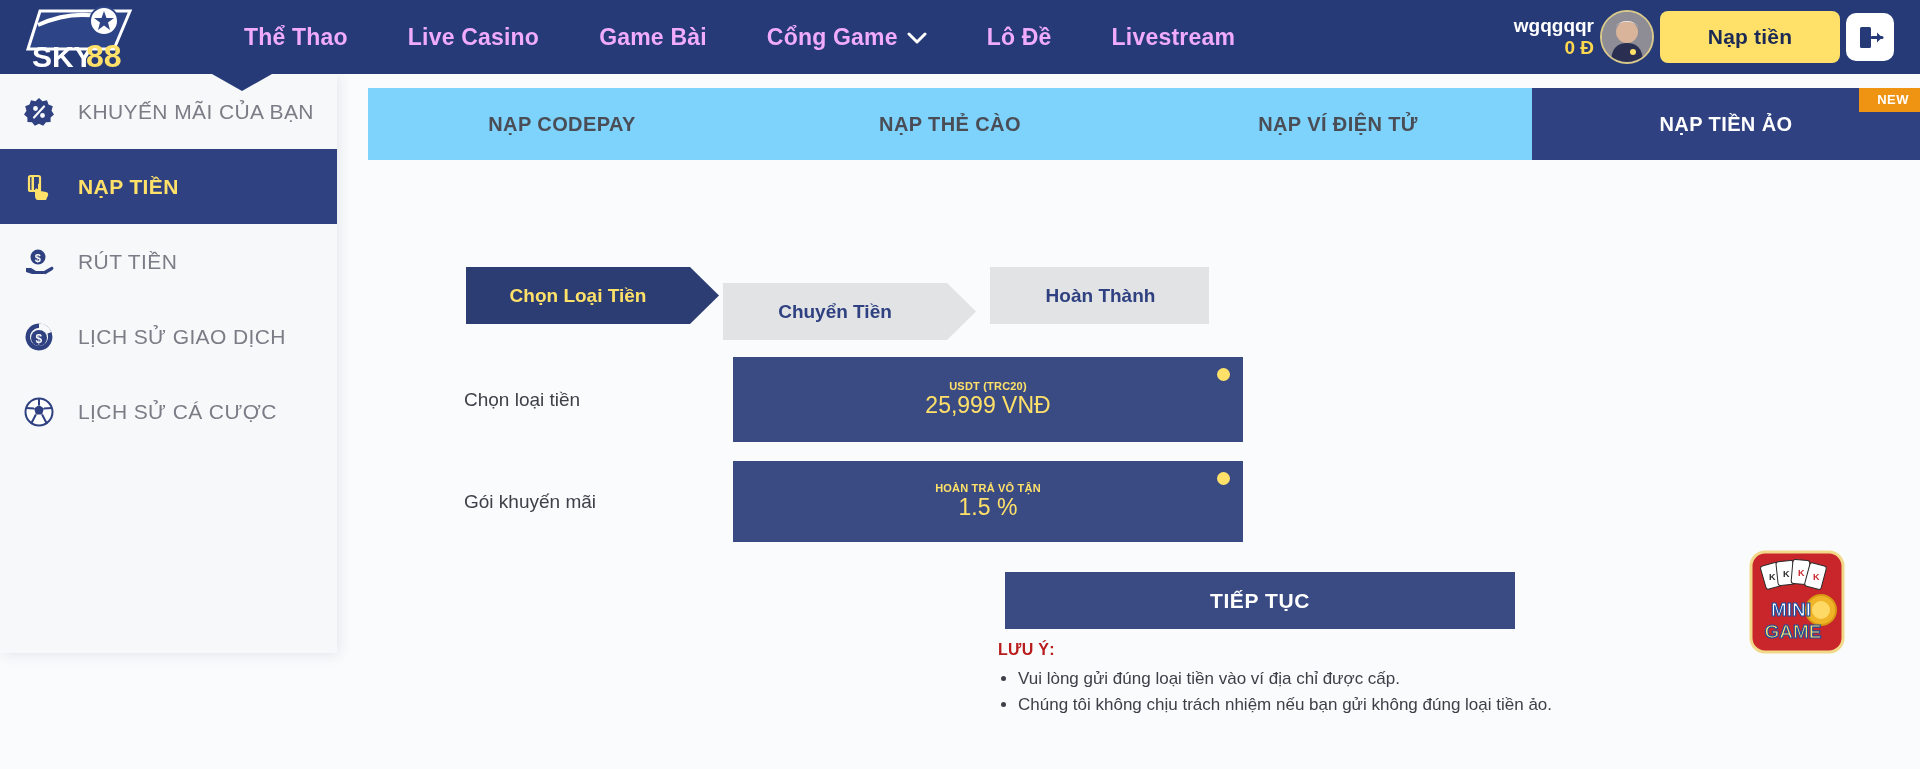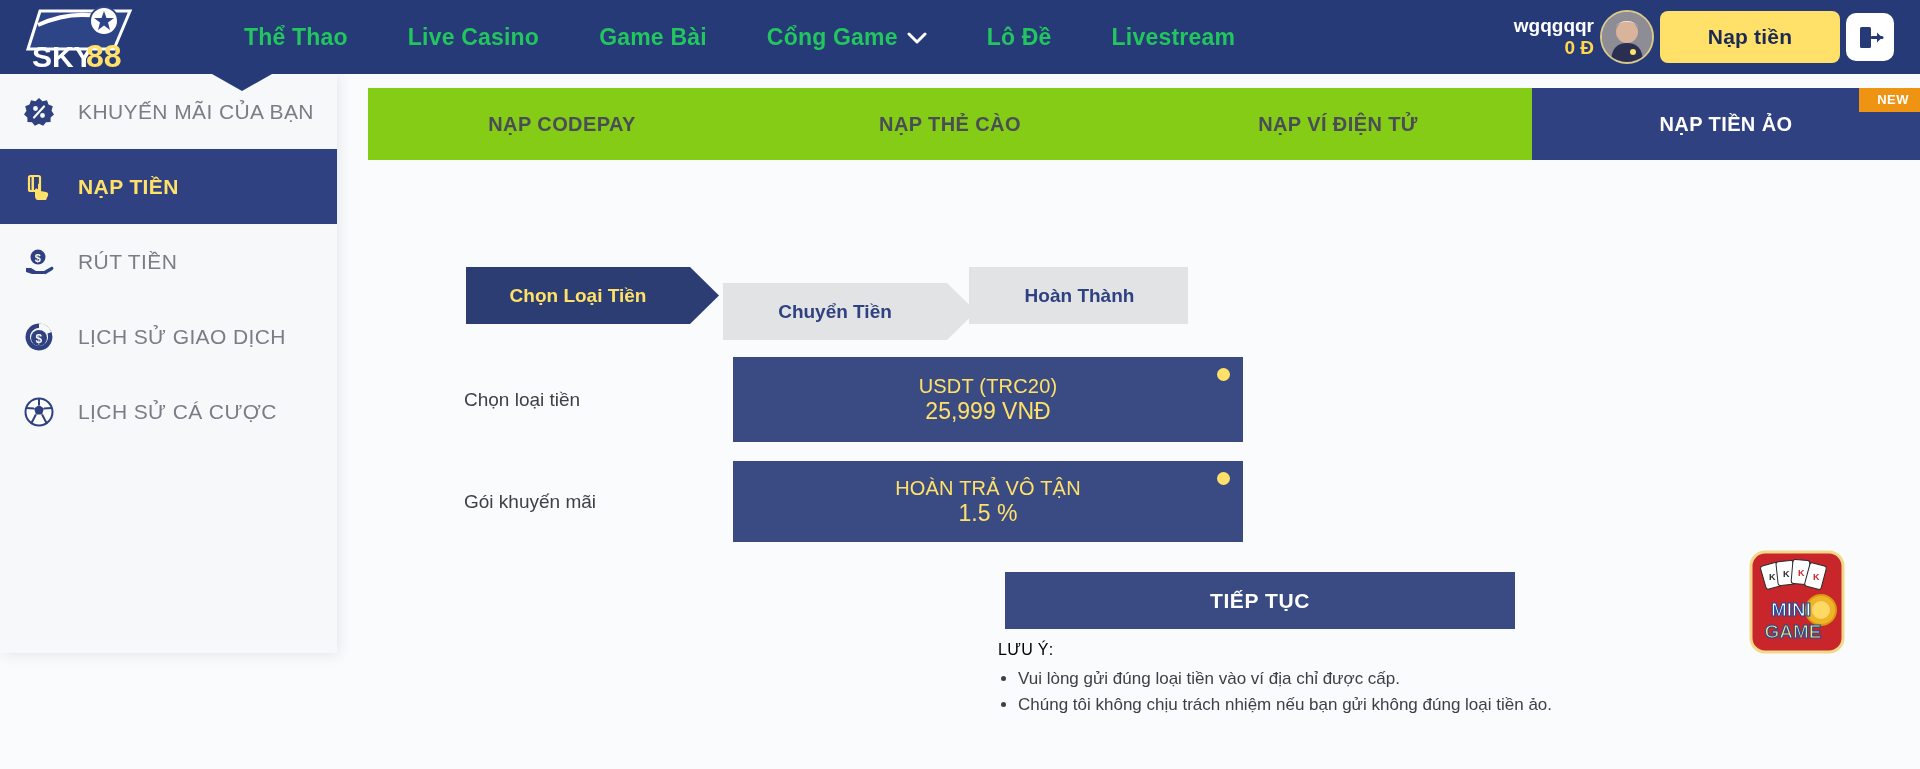--- a/index.html
+++ b/index.html
@@ -26,7 +26,7 @@
 
   .nav { display: flex; align-items: center; margin-left: 46px; }
   .nav-item {
-    color: #22c55e; font-size: 23px; font-weight: bold;
+    color: #f0abfc; font-size: 23px; font-weight: bold;
     padding: 0 30px; cursor: pointer; white-space: nowrap;
     display: flex; align-items: flex-start; gap: 9px;
     letter-spacing: .2px;

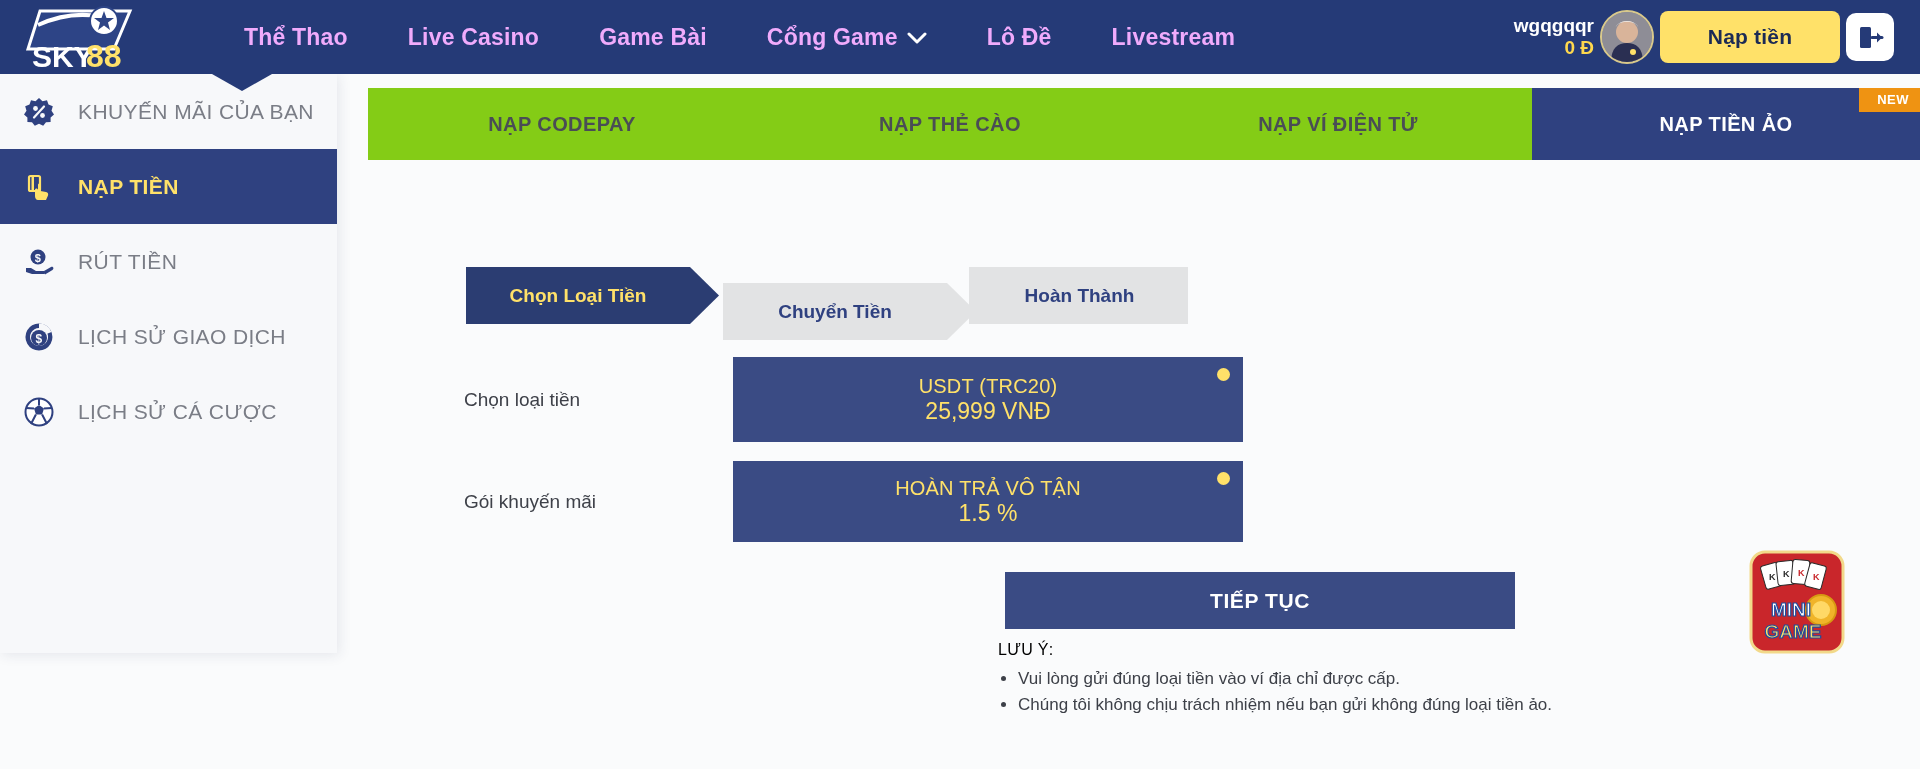--- a/index.html
+++ b/index.html
@@ -82,7 +82,7 @@
 
   .tabs { position: absolute; top: 14px; left: 0; width: 1552px; height: 72px; display: flex; }
   .tab {
-    flex: 1; background: #84cc16; color: #4a4d55;
+    flex: 1; background: #7dd3fc; color: #4a4d55;
     display: flex; align-items: center; justify-content: center;
     font-size: 20px; font-weight: bold; letter-spacing: .4px; cursor: pointer;
     position: relative;

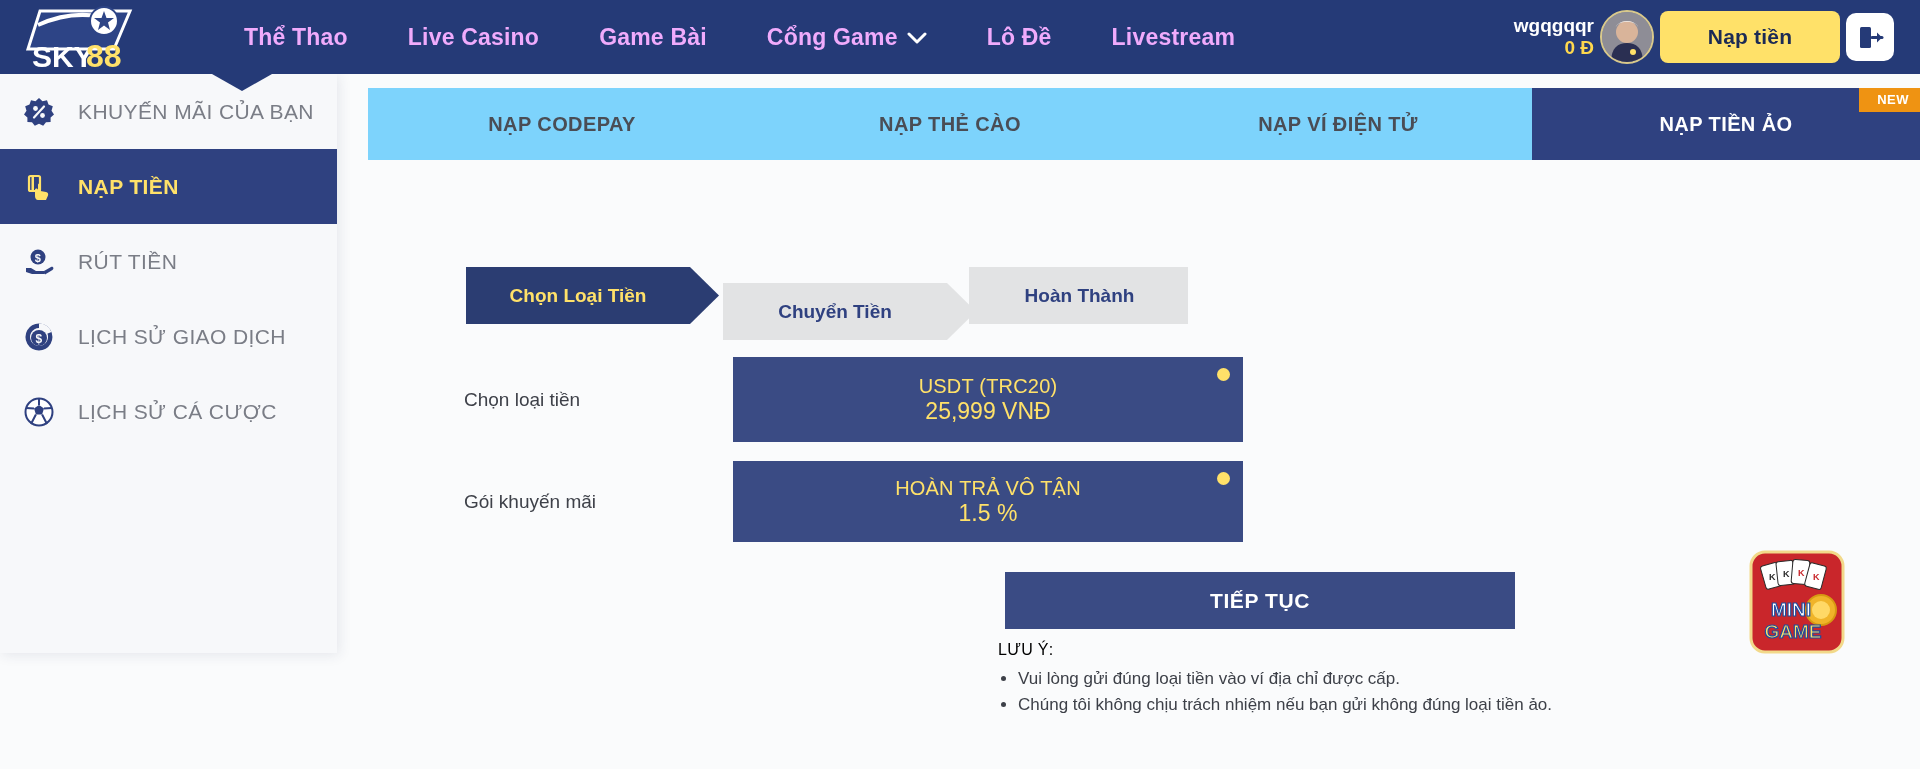--- a/index.html
+++ b/index.html
@@ -325,7 +325,7 @@
                 </svg>
             </span>
           </div>
-          <div class="step" style="margin-left:22px;min-width:219px;padding-left:32px;">
+          <div class="step" style="margin-left:43px;min-width:219px;padding-left:32px;">
             <span>Hoàn Thành</span>
           </div>
         </div>

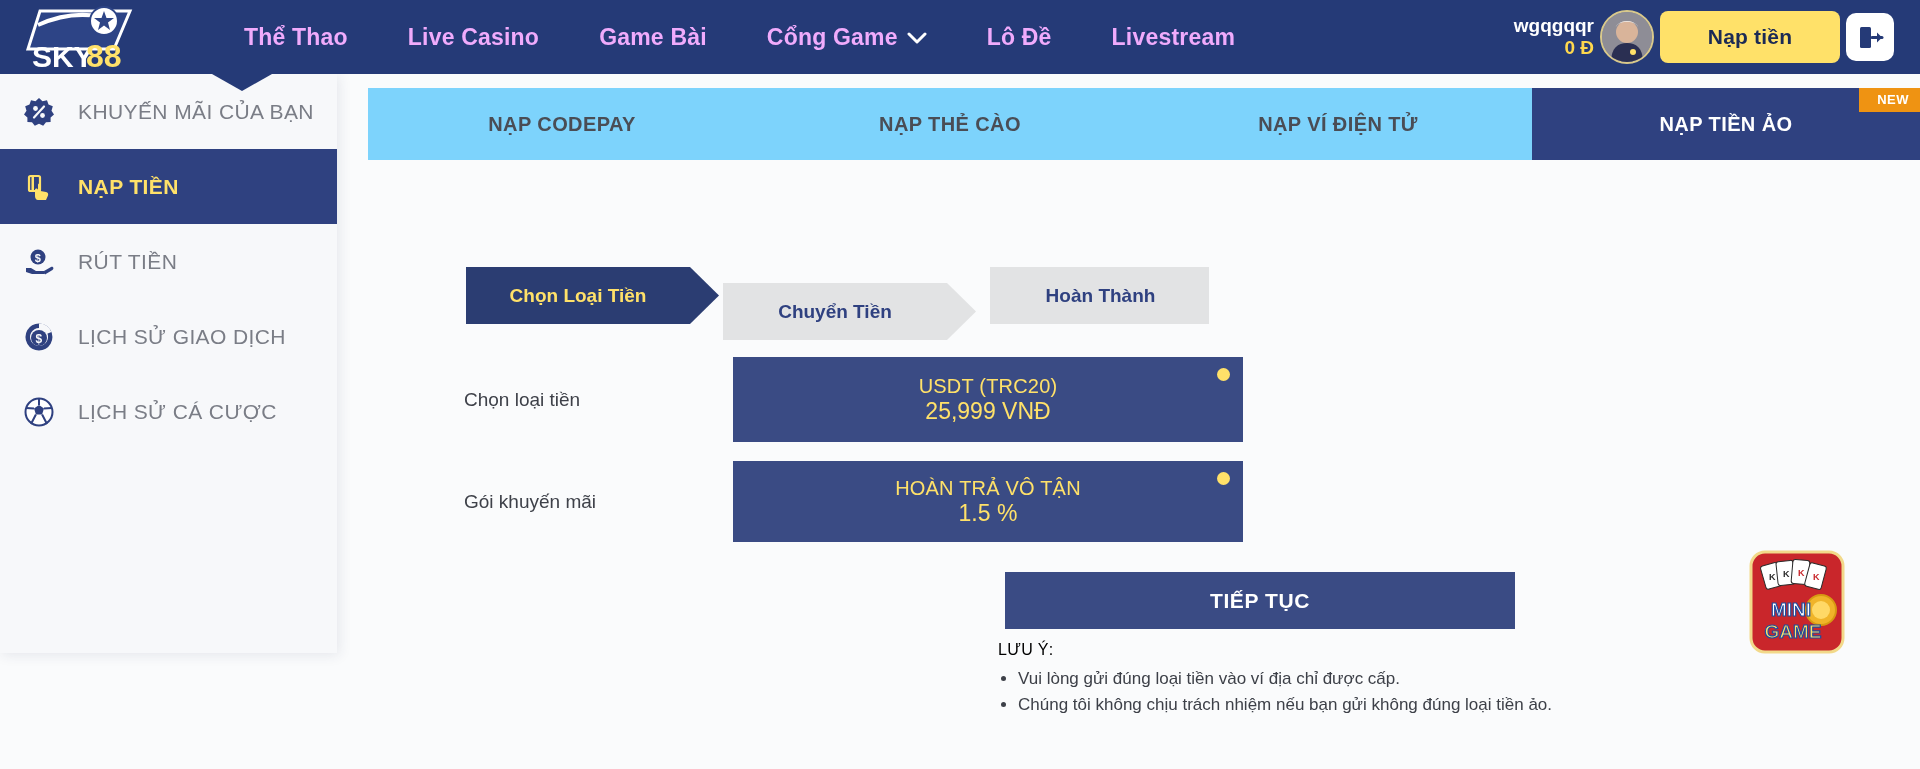--- a/index.html
+++ b/index.html
@@ -124,7 +124,7 @@
     width: 510px; background: #3a4b84; position: relative; cursor: pointer;
     display: flex; flex-direction: column; align-items: center; justify-content: center;
   }
-  .card-select .sub { color: #ffe169; font-size: 20px; font-weight: normal; letter-spacing: .2px; }
+  .card-select .sub { color: #ffe169; font-size: 11px; font-weight: bold; letter-spacing: .2px; }
   .card-select .main { color: #ffe169; font-size: 23px; font-weight: normal; }
   .dot {
     position: absolute; top: 11px; right: 13px; width: 13px; height: 13px; border-radius: 50%;

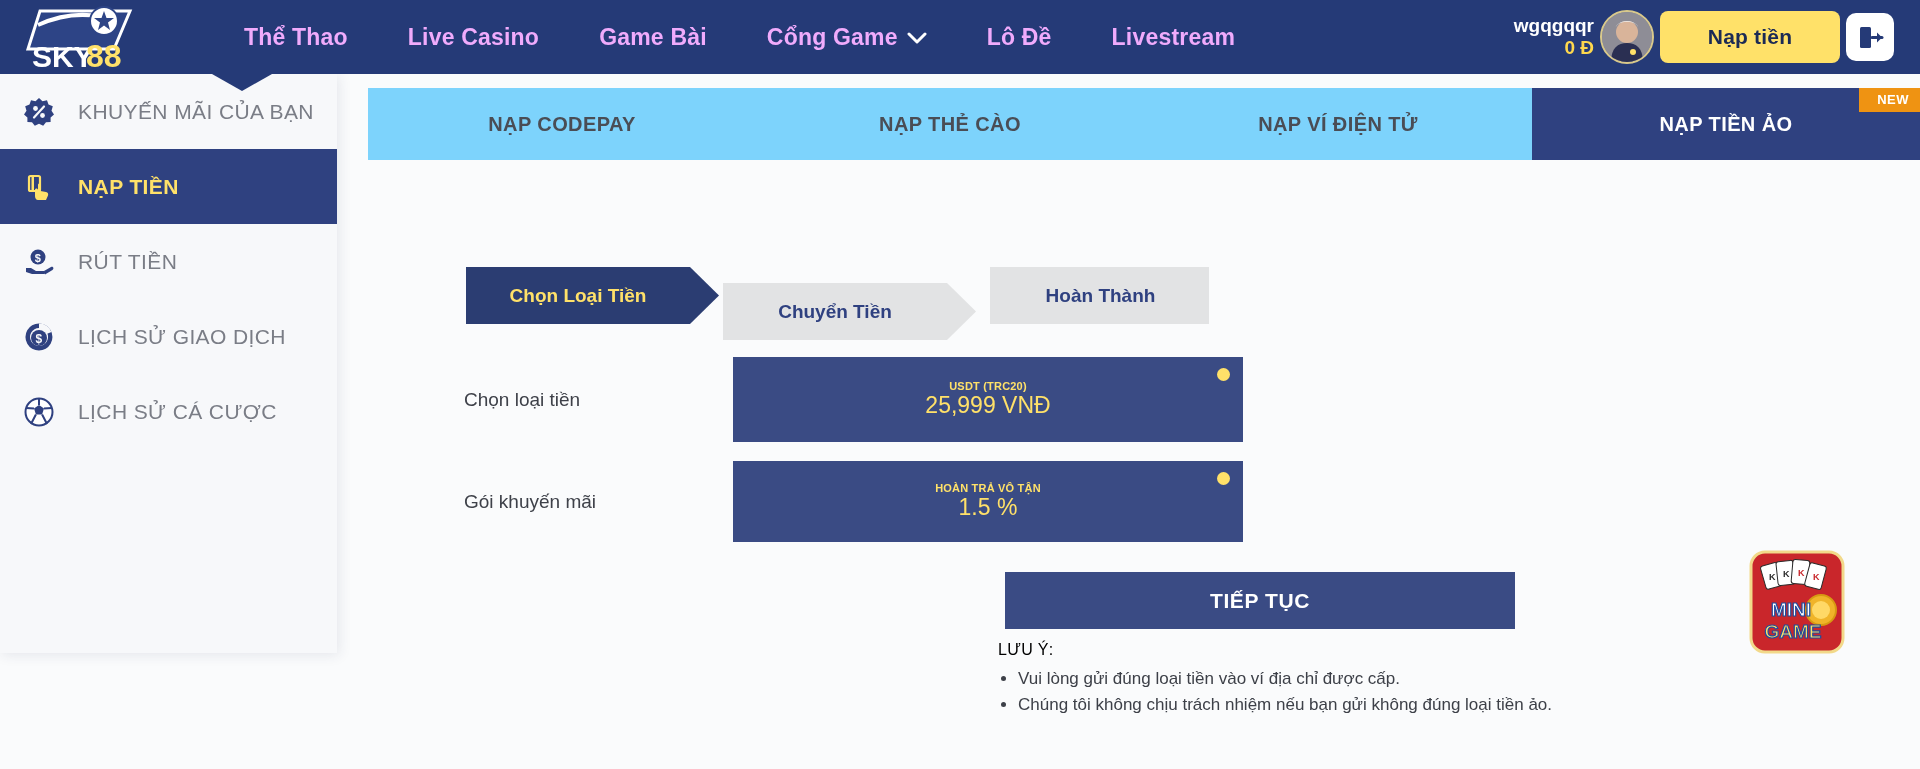--- a/index.html
+++ b/index.html
@@ -138,7 +138,7 @@
   }
 
   .note { position: absolute; left: 630px; top: 467px; width: 640px; }
-  .note-title { color: #000000; font-size: 16px; font-weight: normal; letter-spacing: .3px; }
+  .note-title { color: #b91c1c; font-size: 16px; font-weight: bold; letter-spacing: .3px; }
   .note ul { margin: 7px 0 0 20px; }
   .note li { color: #3d4048; font-size: 17px; line-height: 1.55; }
 

